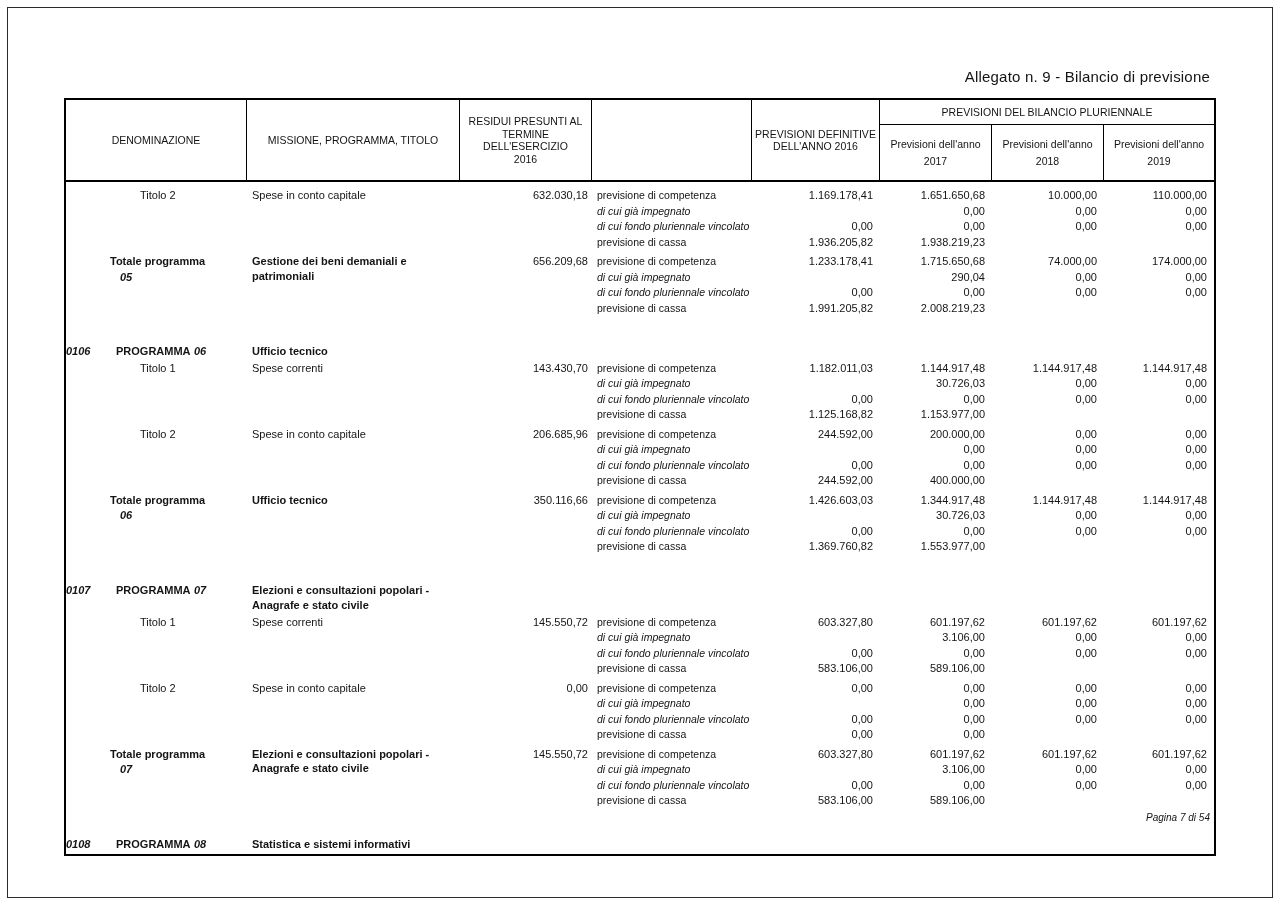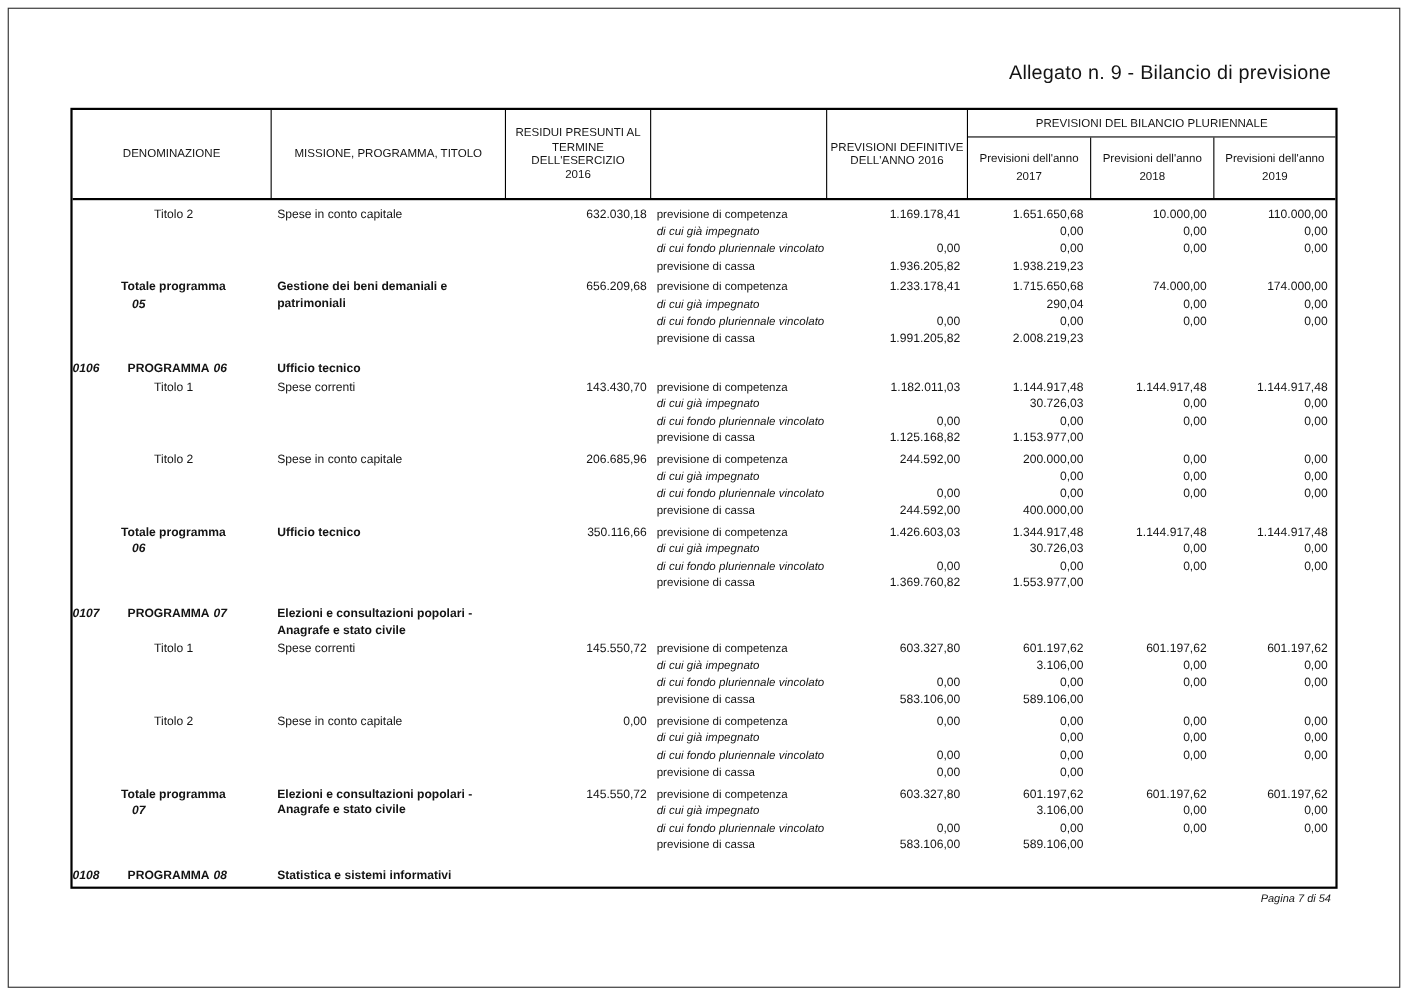--- a/index.html
+++ b/index.html
@@ -9,7 +9,7 @@
     --cols:181px 213px 132px 160px 128px 112px 112px 110px;
   }
   .frame{position:absolute;left:7px;top:7px;right:7px;bottom:7px;border:1px solid #2b2b2b;pointer-events:none;}
-  .title{position:absolute;top:56px;right:70px;font-size:18px;letter-spacing:.2px;white-space:nowrap;}
+  .title{position:absolute;top:68px;right:70px;font-size:15px;letter-spacing:.2px;white-space:nowrap;}
   .btable{position:absolute;left:64px;top:98px;width:1152px;border:2px solid #000;box-sizing:border-box;background:#fff;}
   .thead{display:grid;grid-template-columns:var(--cols);grid-template-rows:25px 55px;border-bottom:2px solid #000;font-size:10.5px;text-align:center;}
   .hc{display:flex;flex-direction:column;justify-content:center;align-items:center;border-right:1.5px solid #000;box-sizing:border-box;line-height:12.5px;padding:0 2px;}

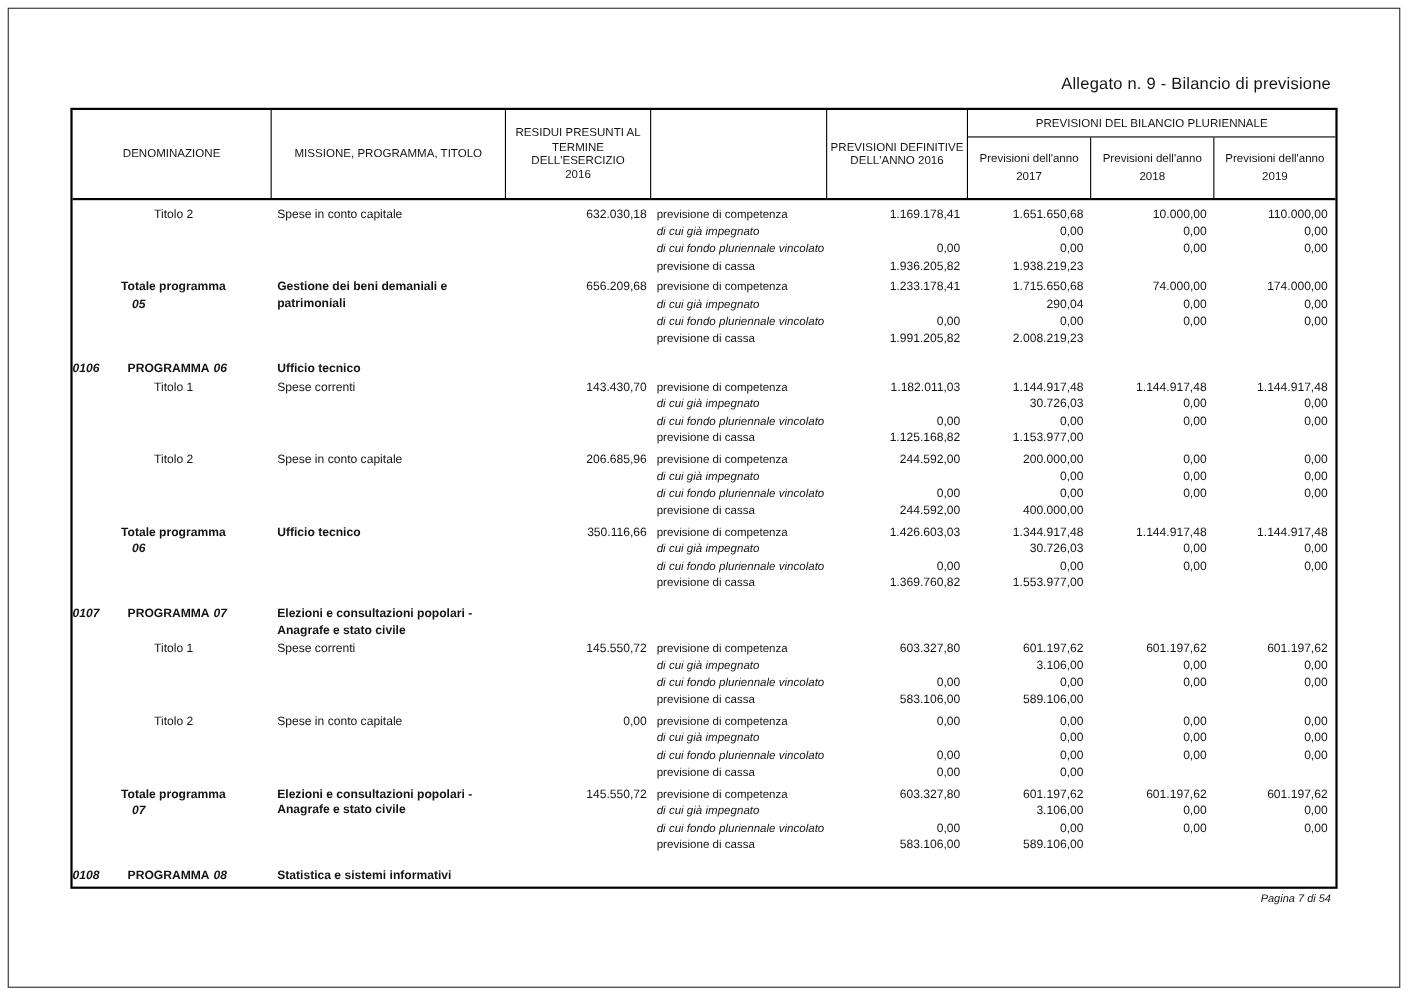--- a/index.html
+++ b/index.html
@@ -23,7 +23,7 @@
   .blk,.sec-row{display:grid;grid-template-columns:var(--cols);}
   .blk{margin-top:4px;}
   .blk.tight{margin-top:1px;}
-  .sec-row{margin-top:12px;font-weight:bold;}
+  .sec-row{margin-top:28px;font-weight:bold;}
   .bc{font-size:11px;line-height:15.5px;box-sizing:border-box;}
   .c1{padding-left:74px;white-space:nowrap;}
   .totale .c1{padding-left:44px;font-weight:bold;}

